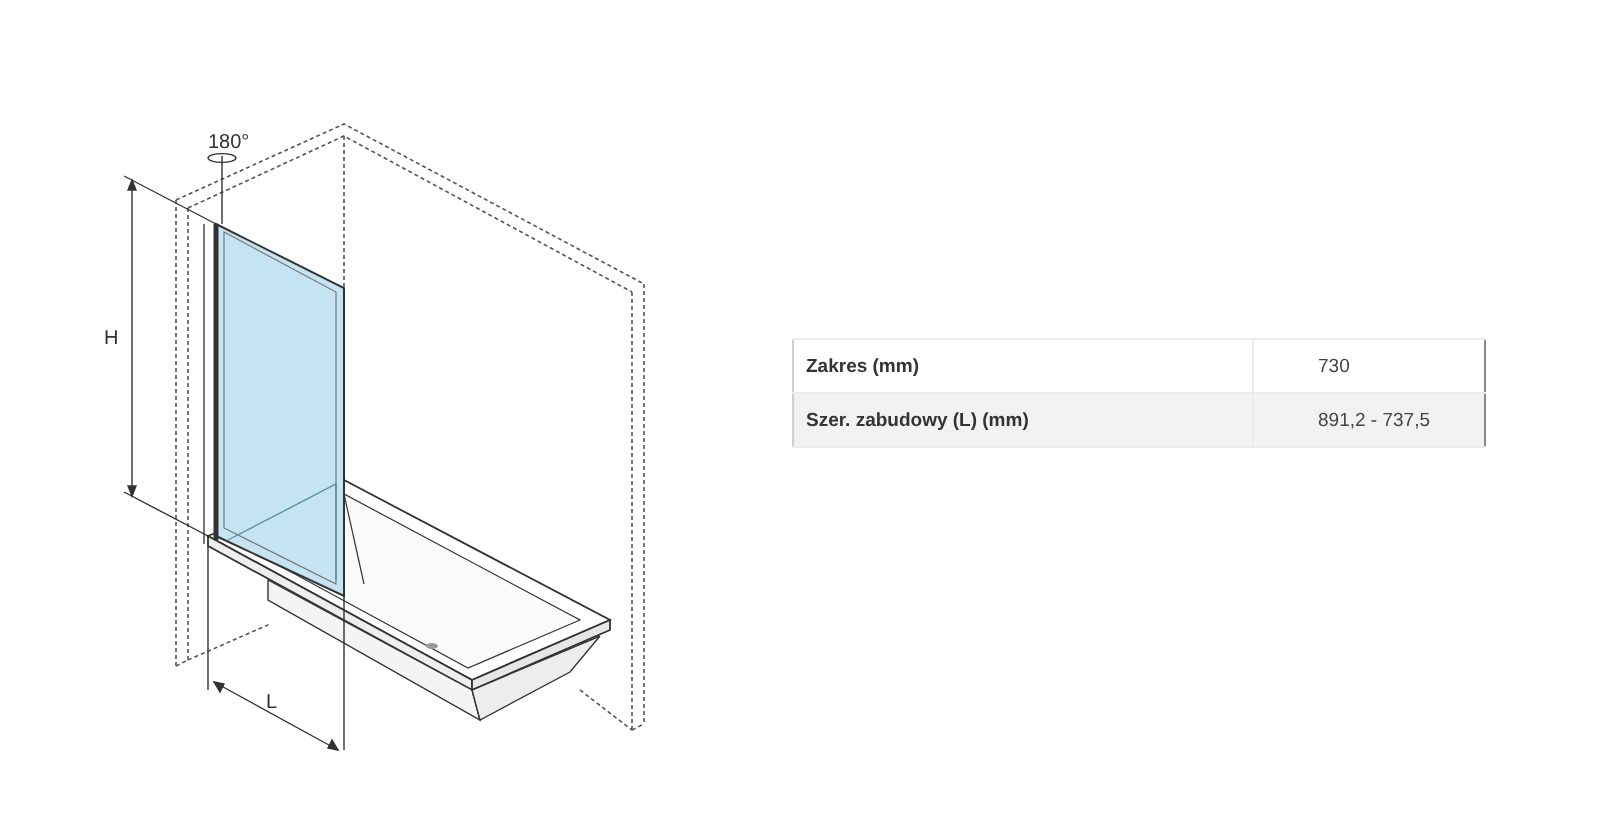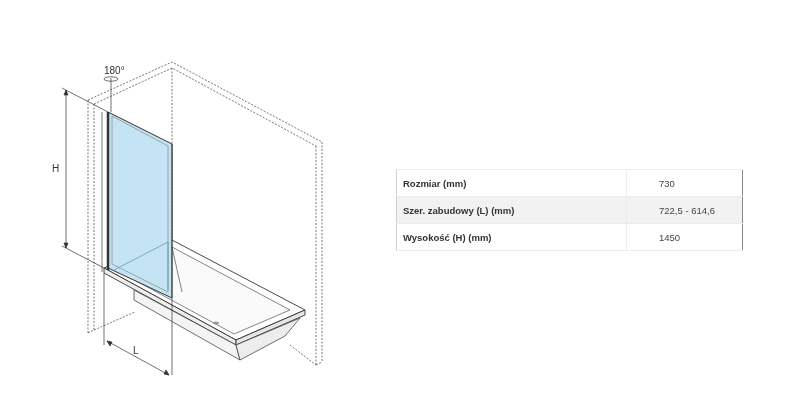--- a/index.html
+++ b/index.html
@@ -82,7 +82,7 @@
 <table id="spec-table">
   <tbody>
     <tr>
-      <td class="k">Rozmiar (mm)</td>
+      <td class="k">Zakres (mm)</td>
       <td class="v">730</td>
     </tr>
     <tr>

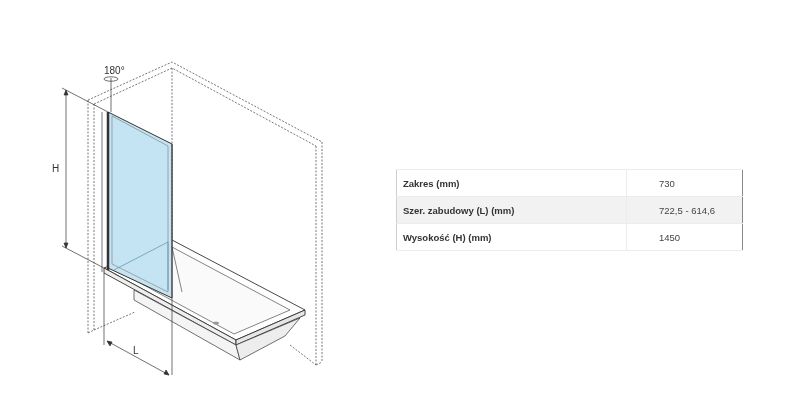--- a/index.html
+++ b/index.html
@@ -87,7 +87,7 @@
     </tr>
     <tr>
       <td class="k">Szer. zabudowy (L) (mm)</td>
-      <td class="v">722,5 - 614,6</td>
+      <td class="v">891,2 - 737,5</td>
     </tr>
     <tr>
       <td class="k">Wysokość (H) (mm)</td>

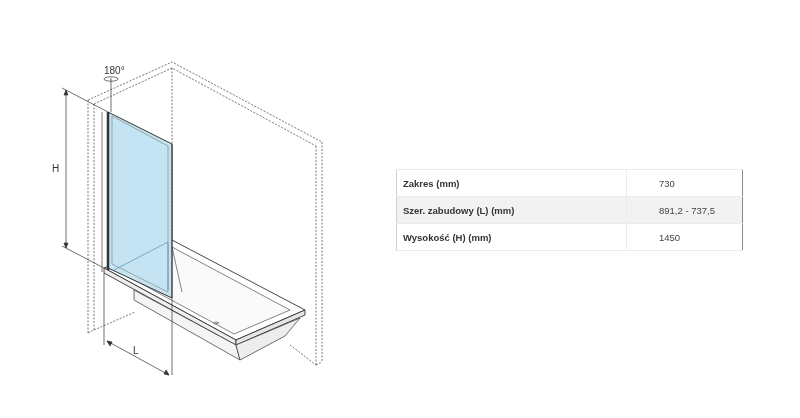--- a/index.html
+++ b/index.html
@@ -89,10 +89,6 @@
       <td class="k">Szer. zabudowy (L) (mm)</td>
       <td class="v">891,2 - 737,5</td>
     </tr>
-    <tr>
-      <td class="k">Wysokość (H) (mm)</td>
-      <td class="v">1450</td>
-    </tr>
   </tbody>
 </table>
 

